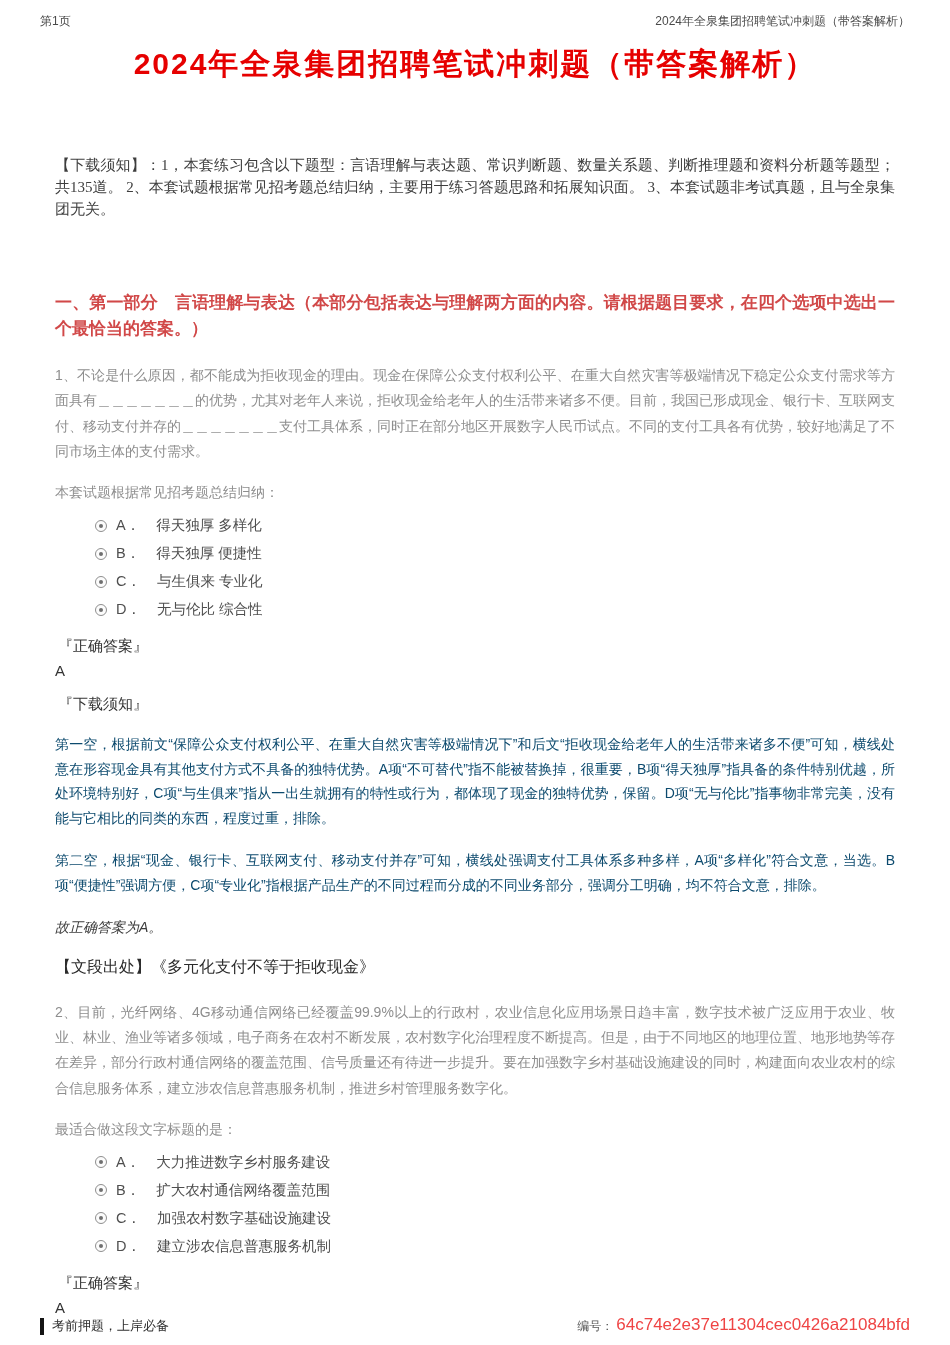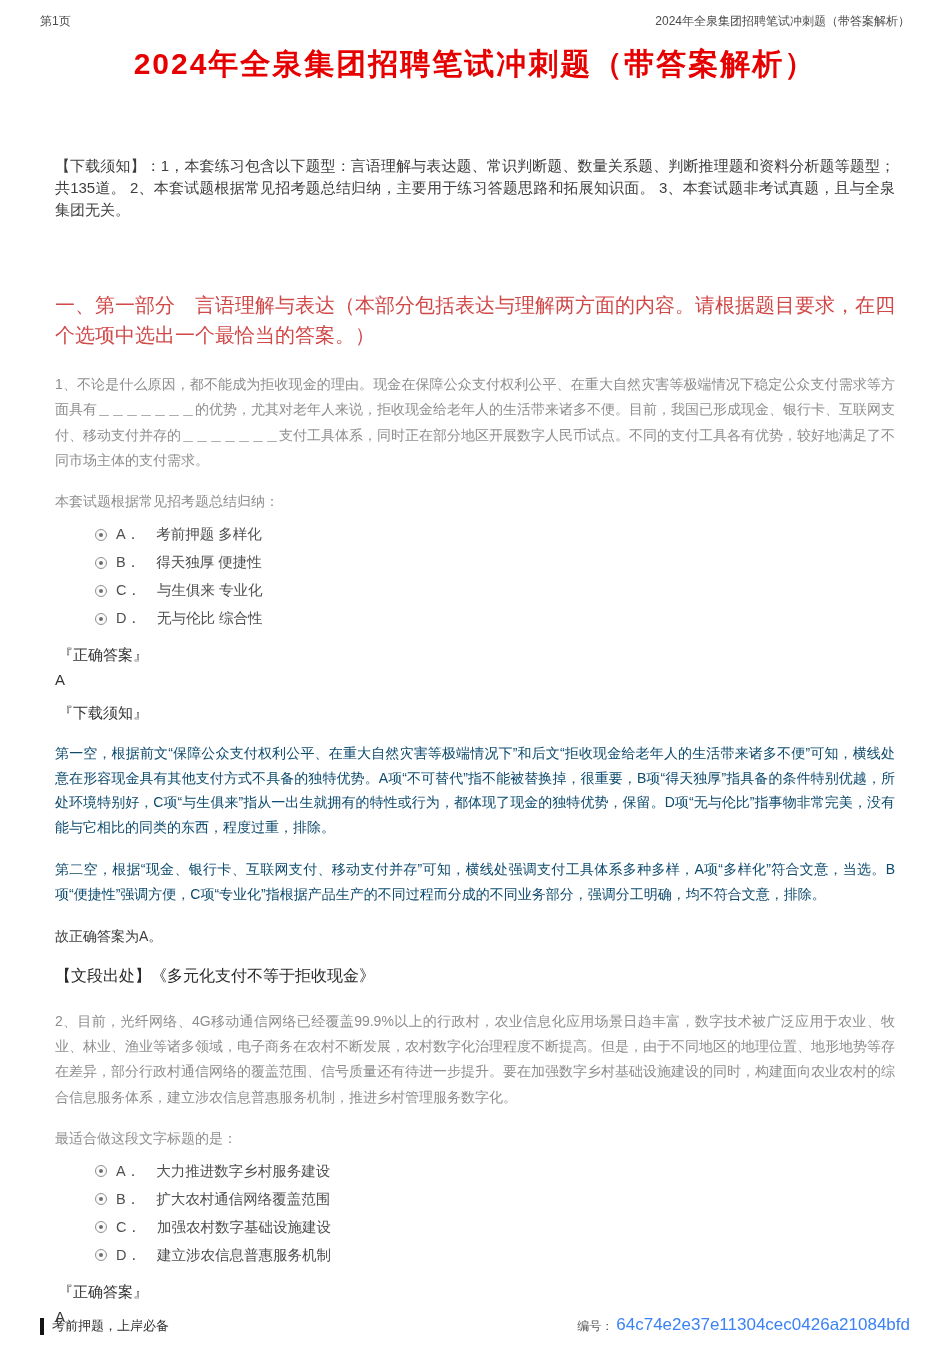--- a/index.html
+++ b/index.html
@@ -17,7 +17,7 @@
                margin-top:14px; letter-spacing:2px; }
 
   .notice { margin:70px 55px 0 55px; font-size:15px; color:#3d3d3d;
-            line-height:1.45; text-align:justify; }
+            line-height:1.45; text-align:justify;font-family:Liberation Serif, serif; }
 
   .section-heading { margin:70px 55px 0 55px; color:#d14848; font-size:20px;
                      font-weight:normal; line-height:1.5; text-align:justify; }

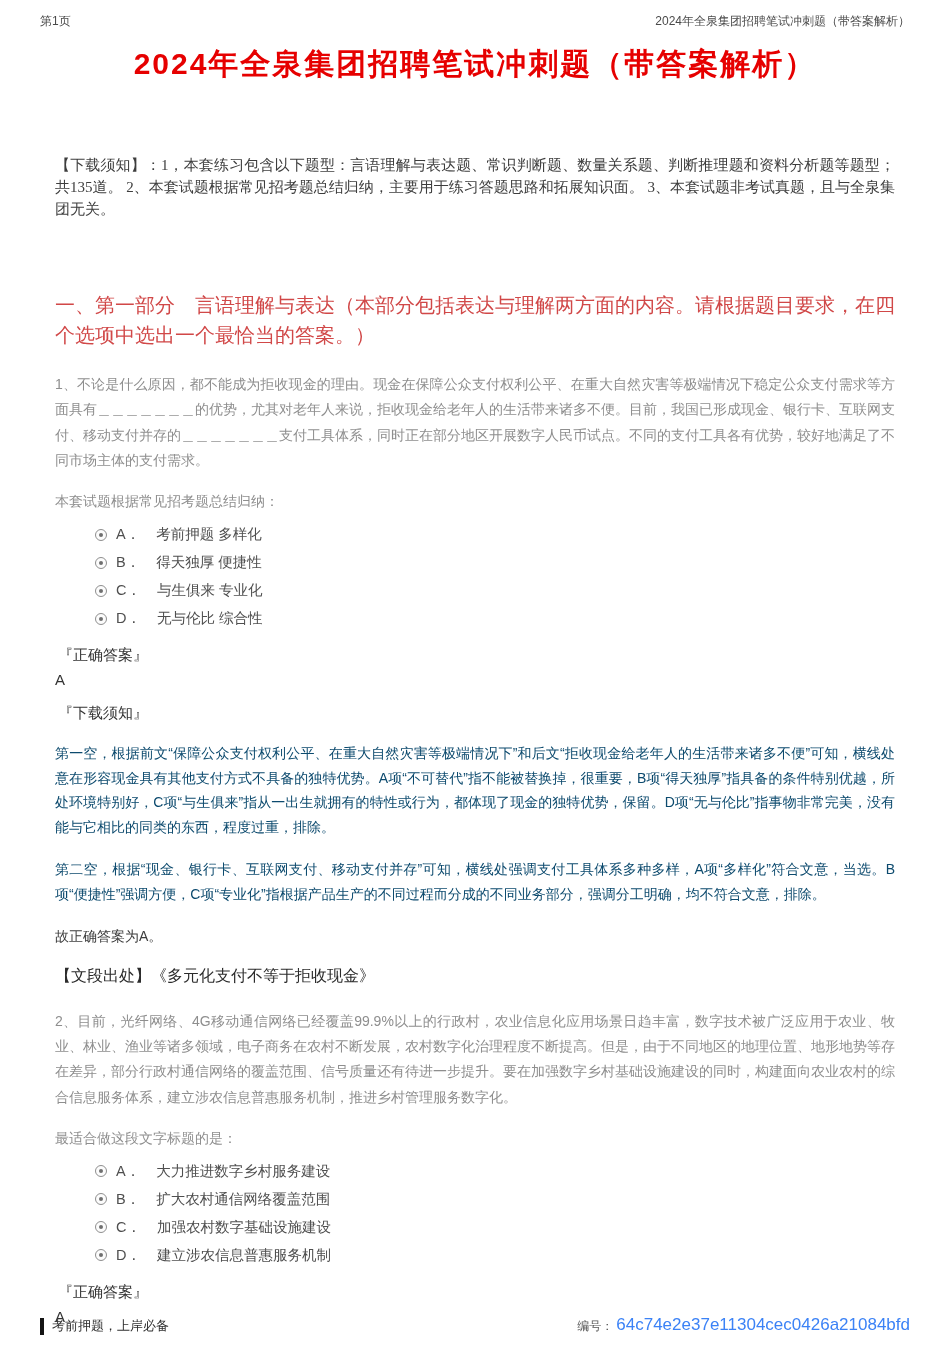--- a/index.html
+++ b/index.html
@@ -19,8 +19,8 @@
   .notice { margin:70px 55px 0 55px; font-size:15px; color:#3d3d3d;
             line-height:1.45; text-align:justify;font-family:Liberation Serif, serif; }
 
-  .section-heading { margin:70px 55px 0 55px; color:#d14848; font-size:20px;
-                     font-weight:normal; line-height:1.5; text-align:justify; }
+  .section-heading { margin:70px 55px 0 55px; color:#d14848; font-size:17px;
+                     font-weight:bold; line-height:1.5; text-align:justify; }
 
   .stem { margin:22px 55px 0 55px; font-size:14px; color:#8e8e8e;
           line-height:1.8; text-align:justify; }

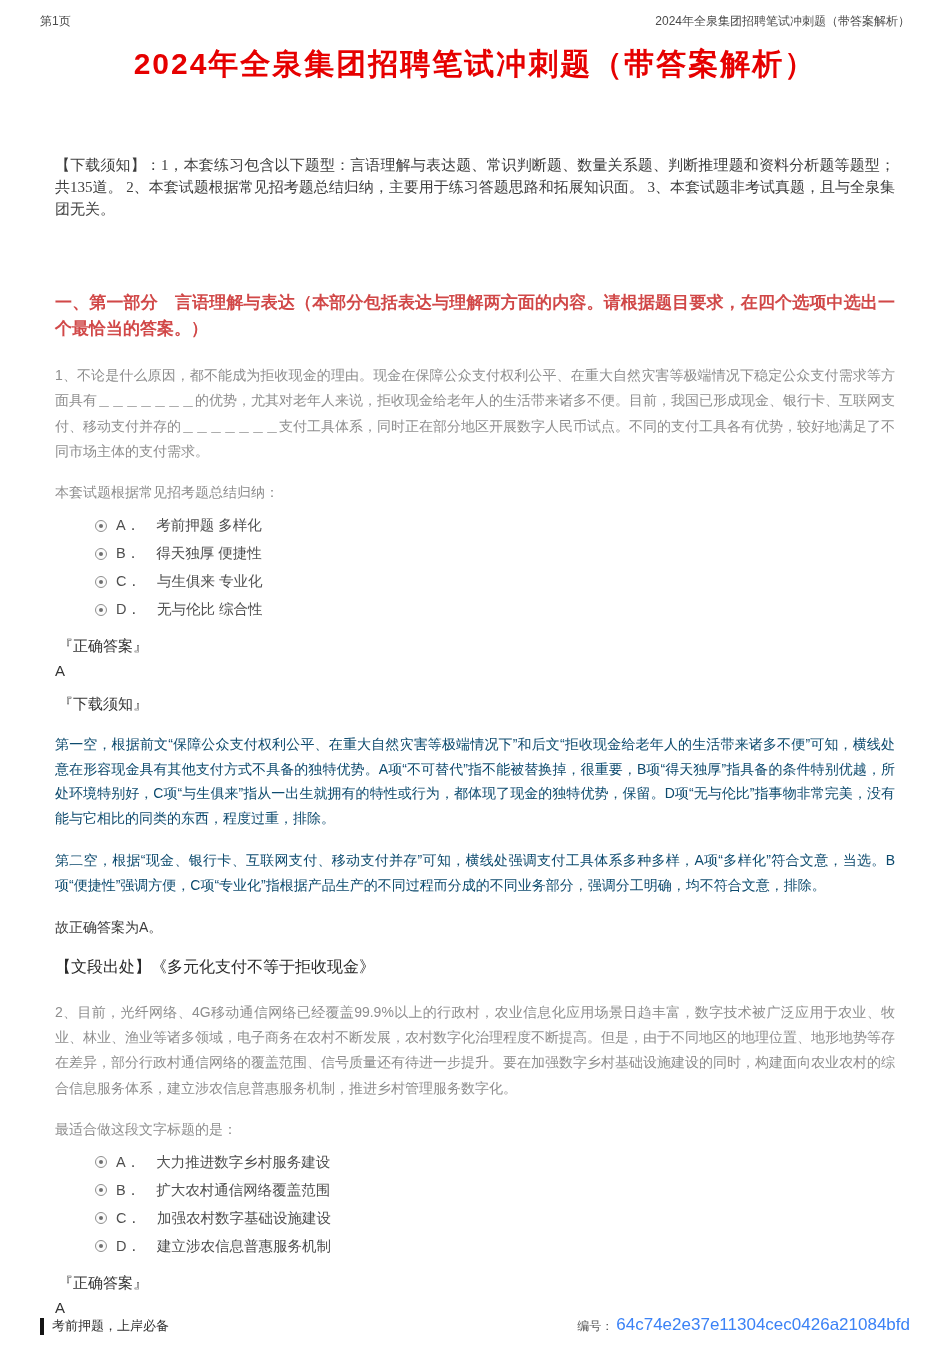--- a/index.html
+++ b/index.html
@@ -74,7 +74,7 @@
     <div class="option">
       <span class="radio"></span>
       <span class="letter">A．</span>
-      <span>考前押题 多样化</span>
+      <span>得天独厚 多样化</span>
     </div>
     <div class="option">
       <span class="radio"></span>

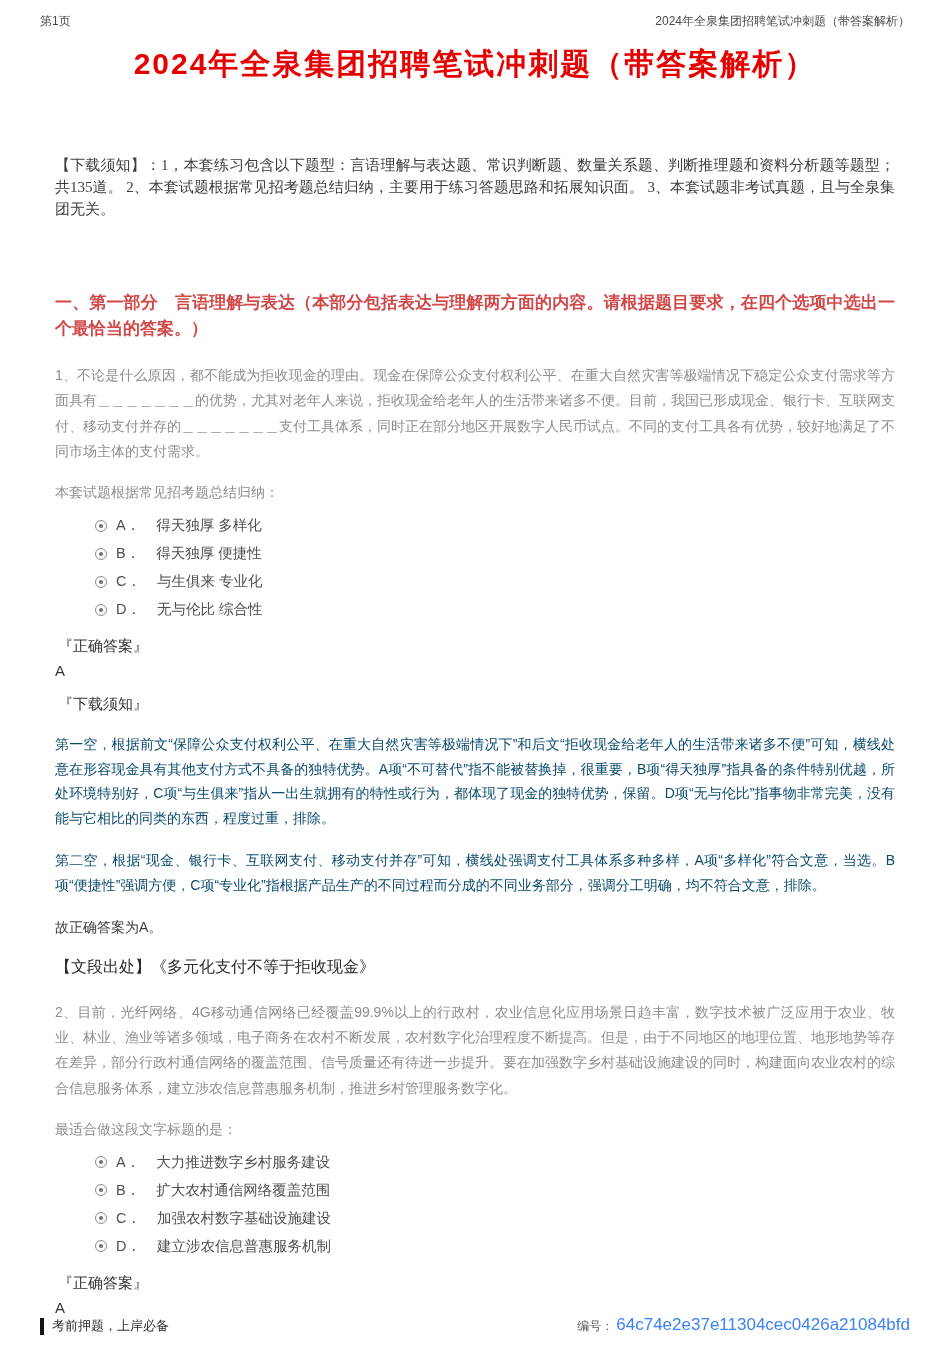--- a/index.html
+++ b/index.html
@@ -40,7 +40,7 @@
   .analysis-label { margin:16px 55px 0 58px; font-size:15px; color:#333333; }
   .analysis { margin:18px 55px 0 55px; font-size:14px; color:#0c4a6e;
               line-height:1.75; text-align:justify; }
-  .conclusion { margin:22px 55px 0 55px; font-size:14px; color:#3c3c3c; }
+  .conclusion { margin:22px 55px 0 55px; font-size:14px; color:#3c3c3c;font-style:italic; }
   .source { margin:20px 55px 0 55px; font-size:16px; color:#2b2b2b; }
 
   .footer { position:absolute; left:40px; right:40px; bottom:10px;

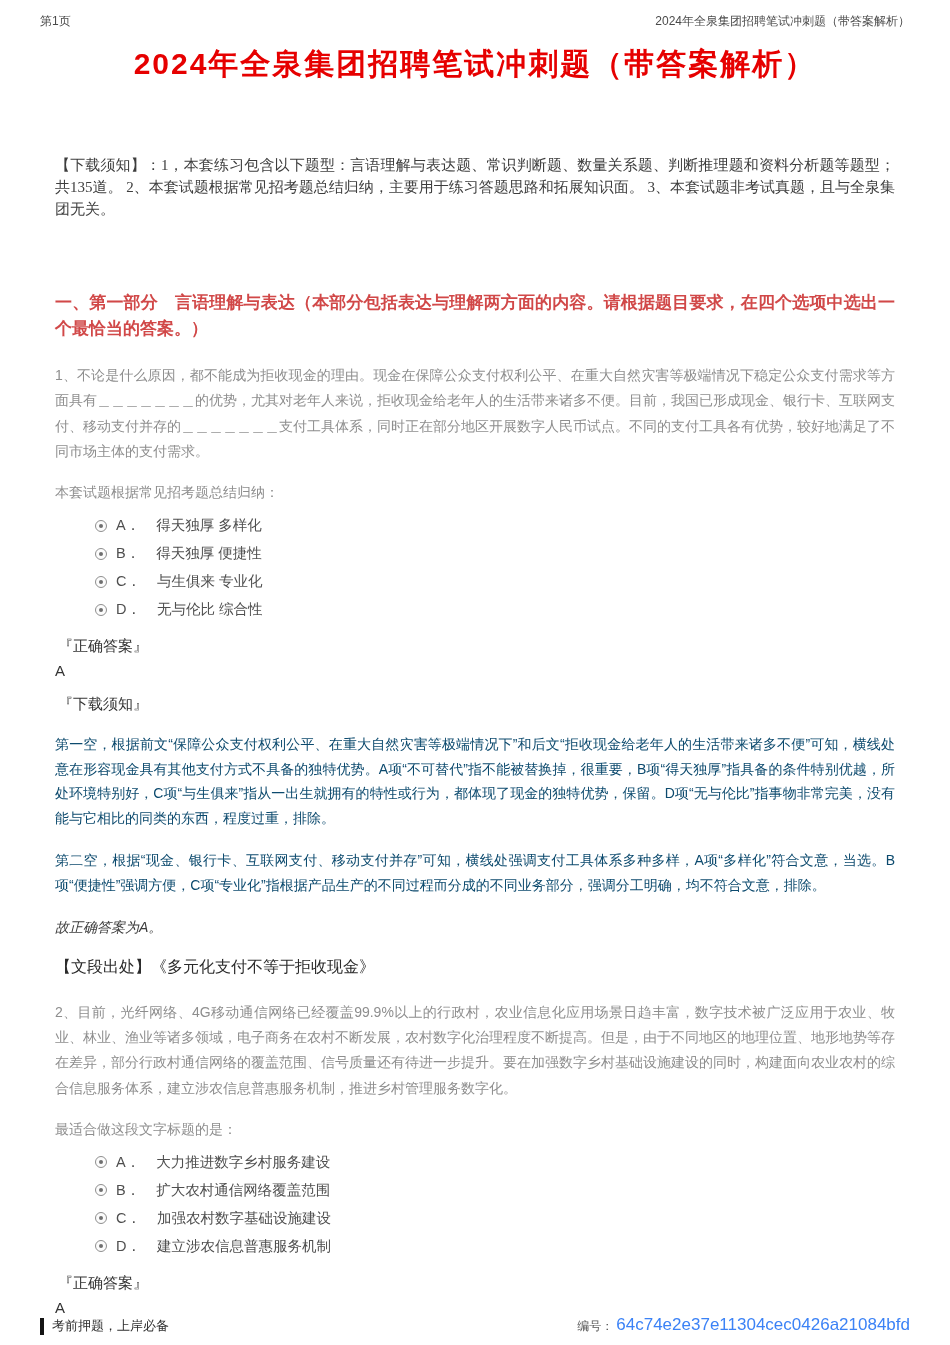--- a/index.html
+++ b/index.html
@@ -49,7 +49,7 @@
   .footer-bar { width:4px; height:17px; background:#141414; margin-right:8px; }
   .footer-right { display:flex; align-items:baseline; }
   .code-label { font-size:12px; color:#555555; margin-right:3px; }
-  .code-value { font-size:17px; color:#3b82f6; }
+  .code-value { font-size:17px; color:#ef4444; }
 </style>
 </head>
 <body>

